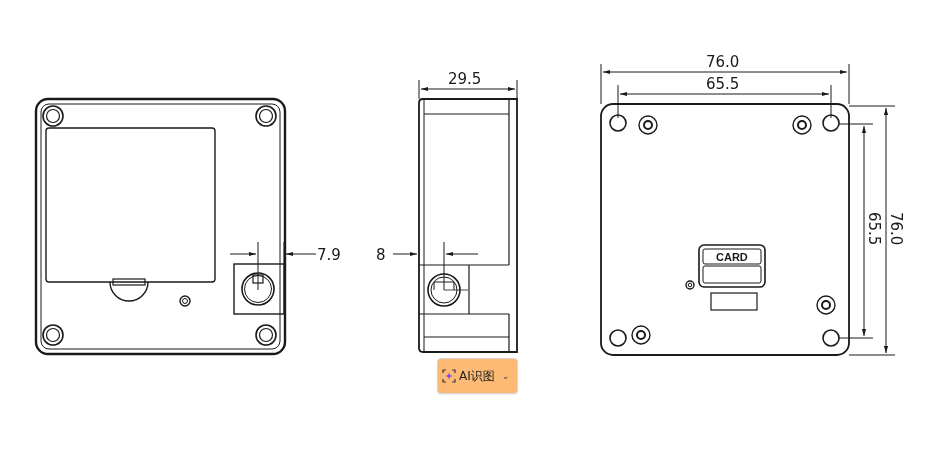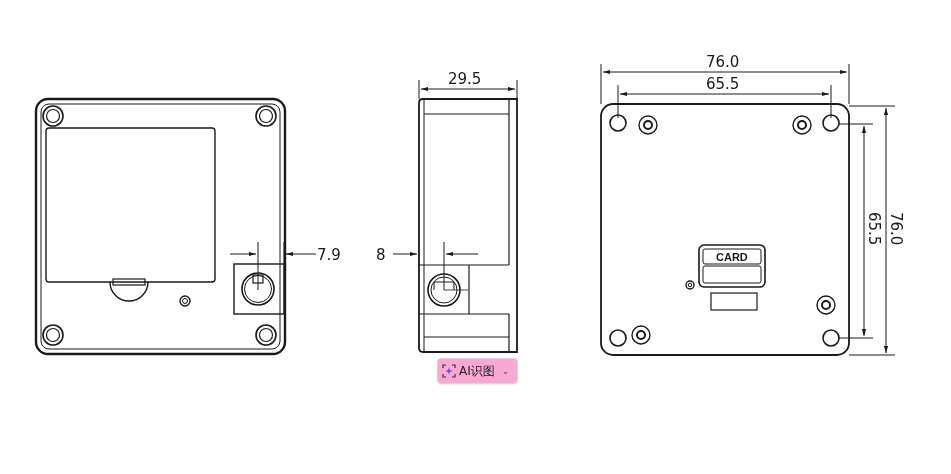--- a/index.html
+++ b/index.html
@@ -6,7 +6,7 @@
   body{width:951px;height:474px;position:relative;overflow:hidden;font-family:"DejaVu Sans",sans-serif;}
   svg{position:absolute;left:0;top:0;}
   .dim{font-family:"DejaVu Sans",sans-serif;font-size:15px;fill:#1a1a1a;}
-  .ai-btn{position:absolute;left:437px;top:358px;width:81px;height:26px;border:1px solid #d6d6d6;border-radius:4px;background:#f9a8d4;display:flex;align-items:center;box-sizing:border-box;padding:0 4px;gap:3px;font-size:12px;color:#222;cursor:pointer;box-shadow:0 1px 2px rgba(0,0,0,0.08);}
+  .ai-btn{position:absolute;left:437px;top:358px;width:81px;height:36px;border:1px solid #d6d6d6;border-radius:4px;background:#fdba74;display:flex;align-items:center;box-sizing:border-box;padding:0 4px;gap:3px;font-size:12px;color:#222;cursor:pointer;box-shadow:0 1px 2px rgba(0,0,0,0.08);}
   .ai-icon{width:14px;height:14px;position:relative;display:inline-block;}
   .ai-label{font-family:"DejaVu Sans",sans-serif;font-size:12px;}
   .ai-chev{font-size:9px;color:#444;margin-left:4px;}

